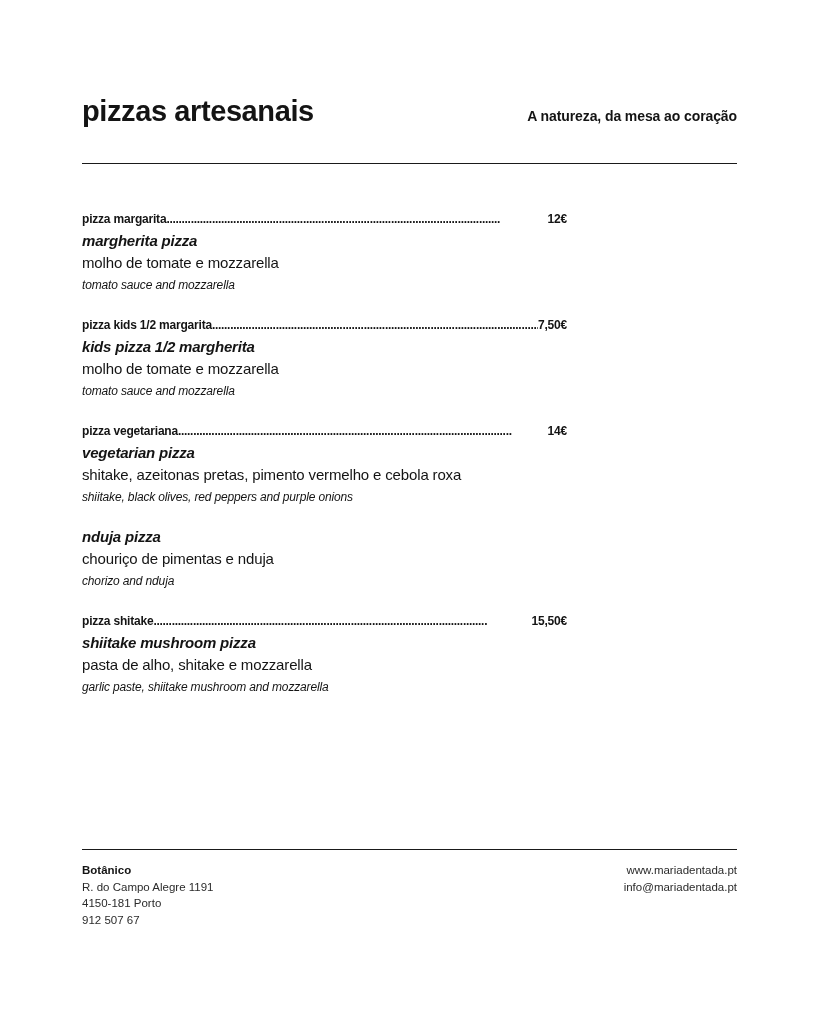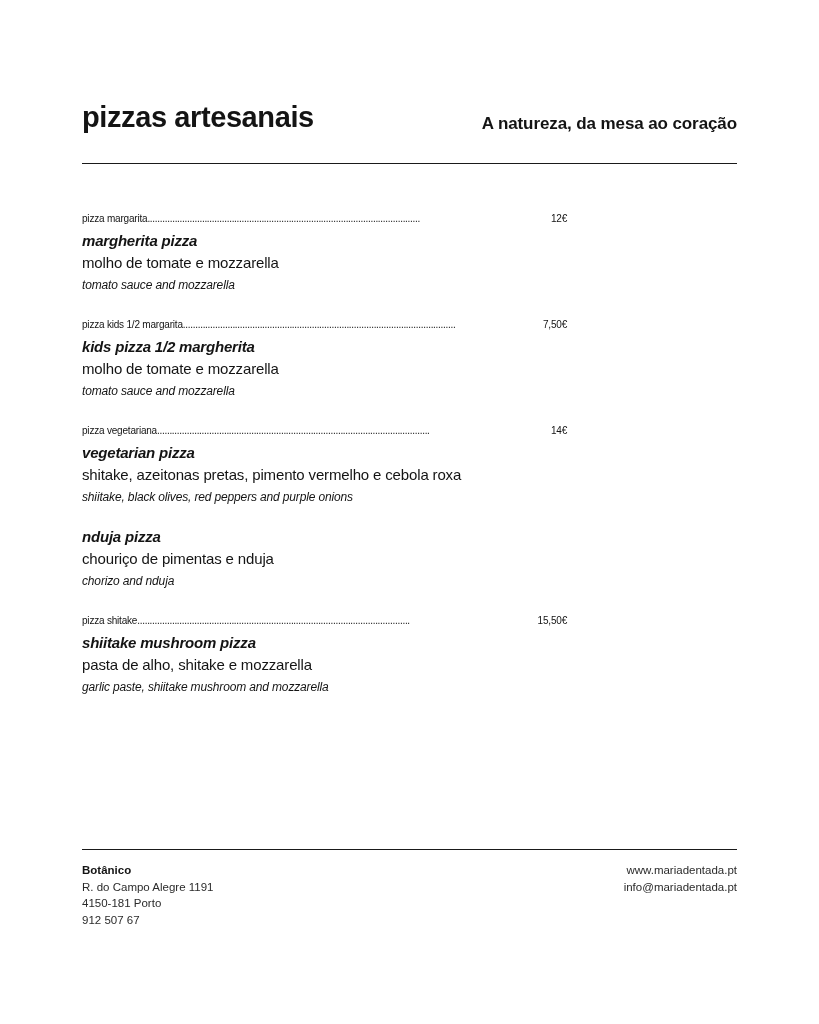--- a/index.html
+++ b/index.html
@@ -22,7 +22,7 @@
   .header {
     position: absolute;
     left: 82px;
-    top: 102px;
+    top: 96px;
     width: 655px;
   }
   .header-row {

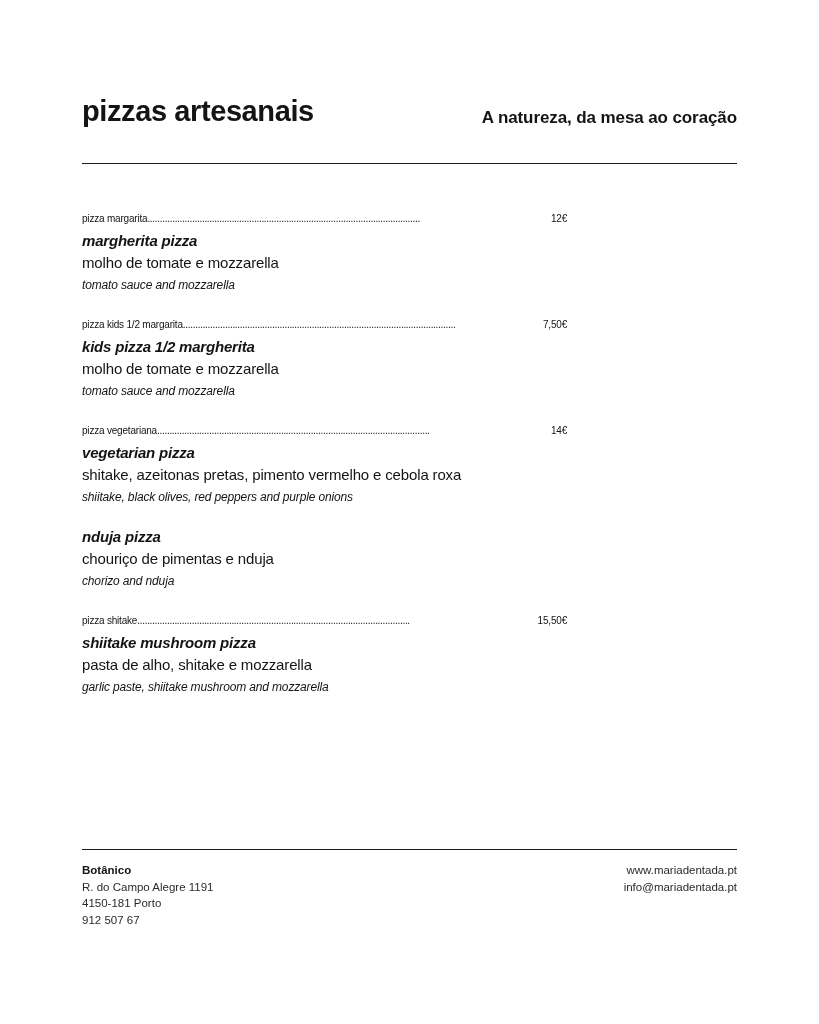--- a/index.html
+++ b/index.html
@@ -46,7 +46,7 @@
     letter-spacing: -0.1px;
   }
   .tagline {
-    font-size: 17px;
+    font-size: 14px;
     font-weight: bold;
     letter-spacing: -0.1px;
     white-space: nowrap;

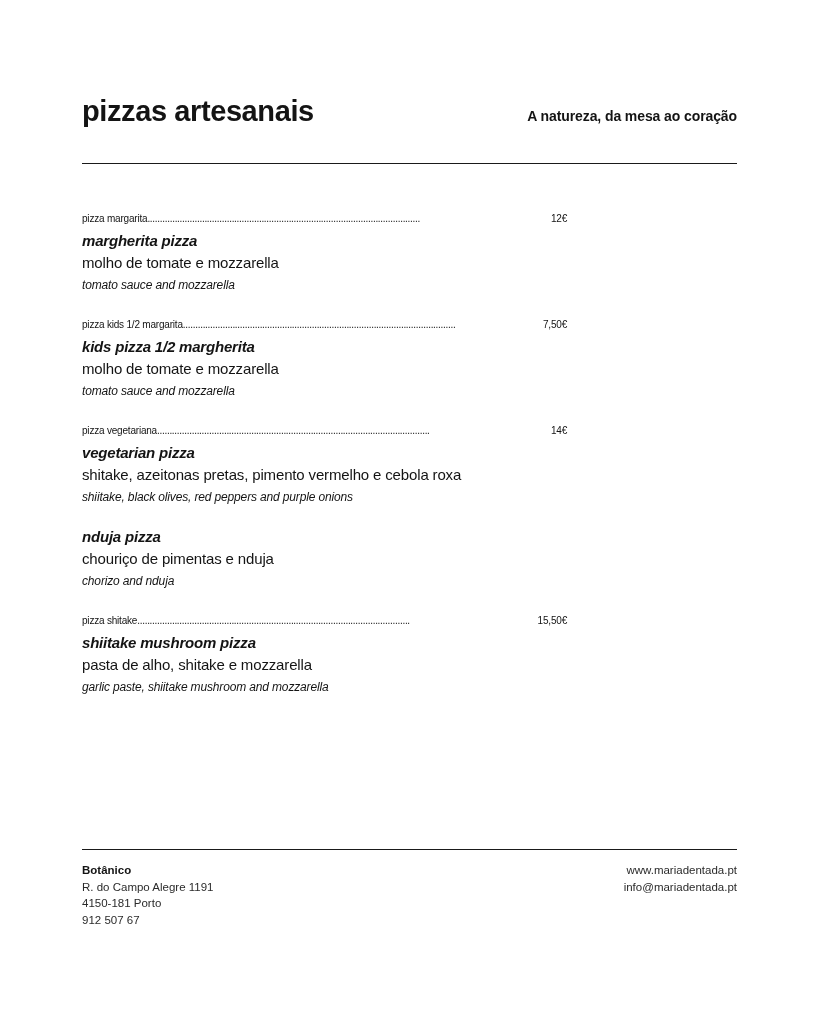--- a/index.html
+++ b/index.html
@@ -76,8 +76,8 @@
     display: flex;
     align-items: baseline;
     width: 485px;
-    font-size: 10px;
-    font-weight: normal;
+    font-size: 12px;
+    font-weight: bold;
     line-height: 22px;
     letter-spacing: -0.2px;
   }

